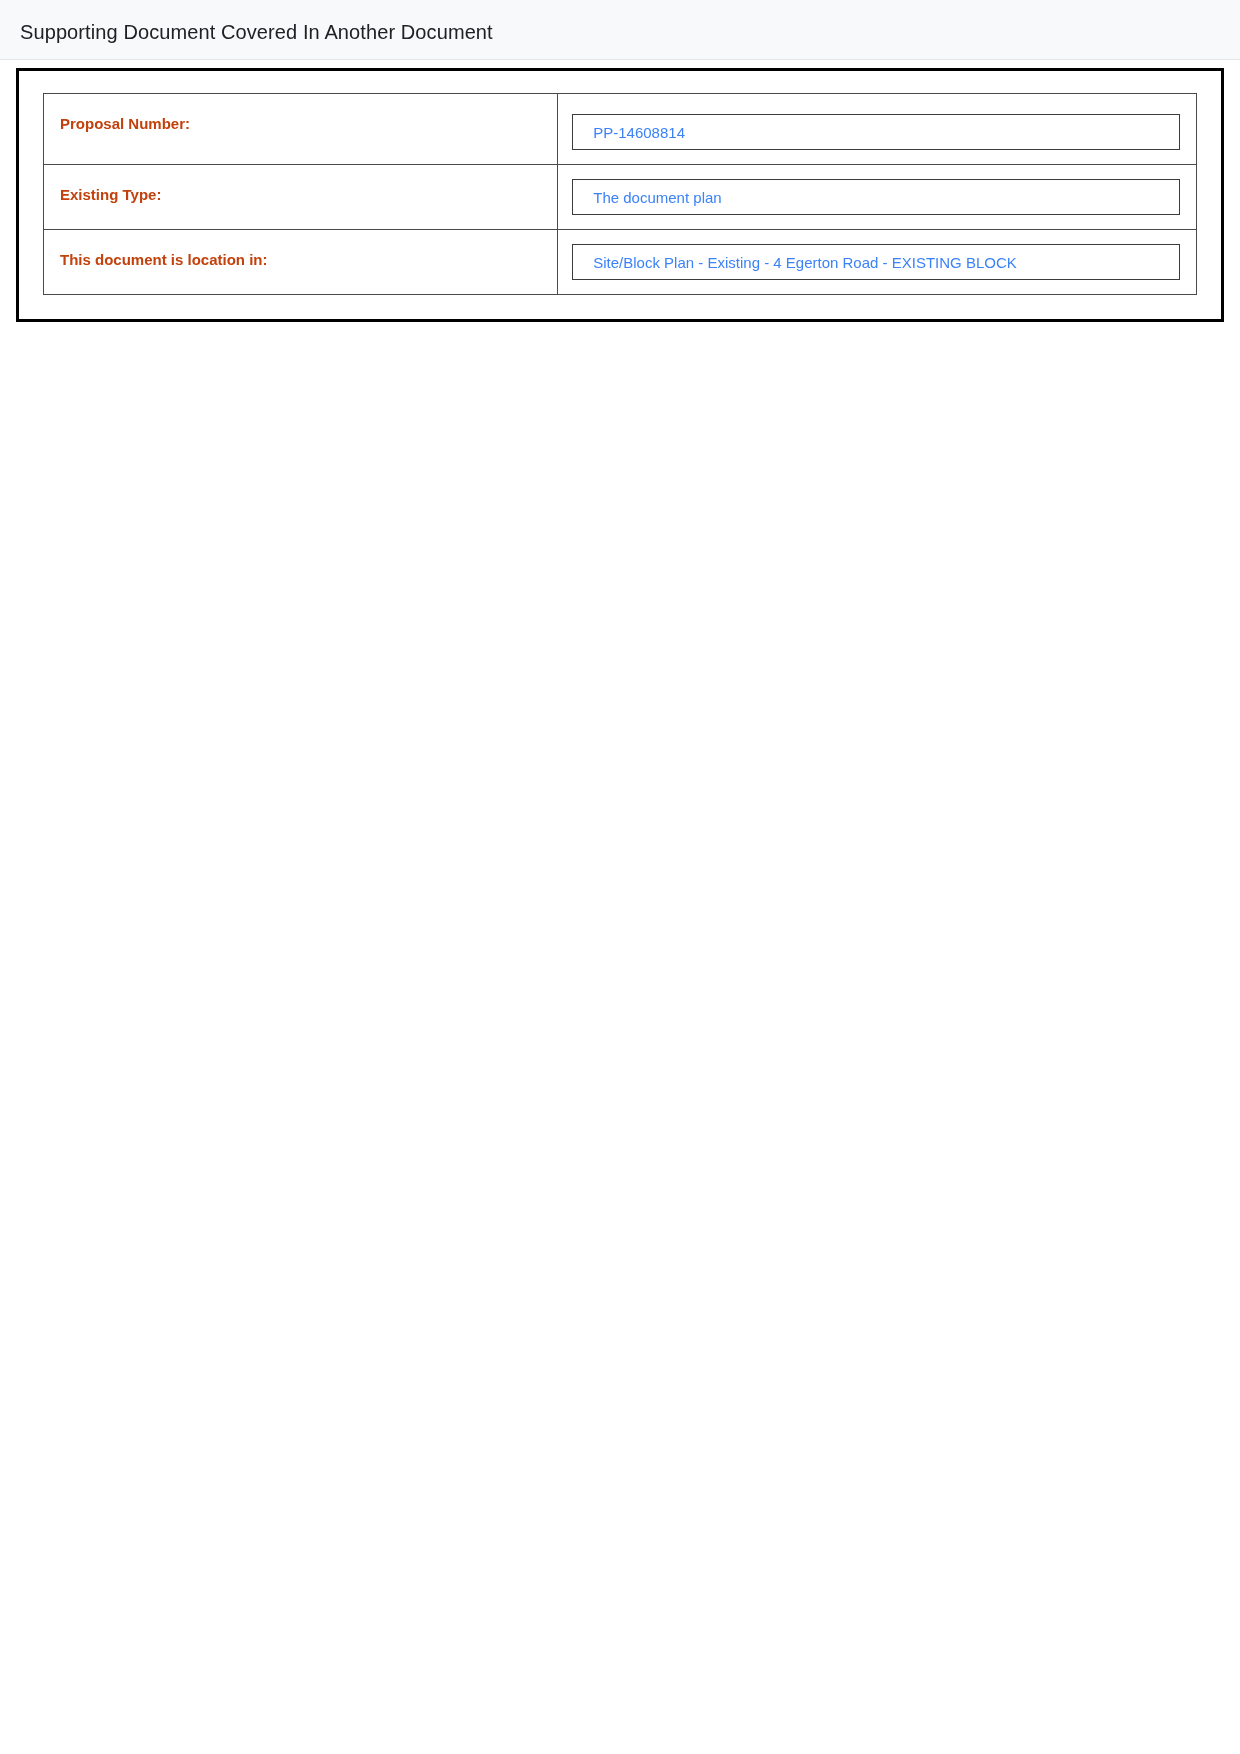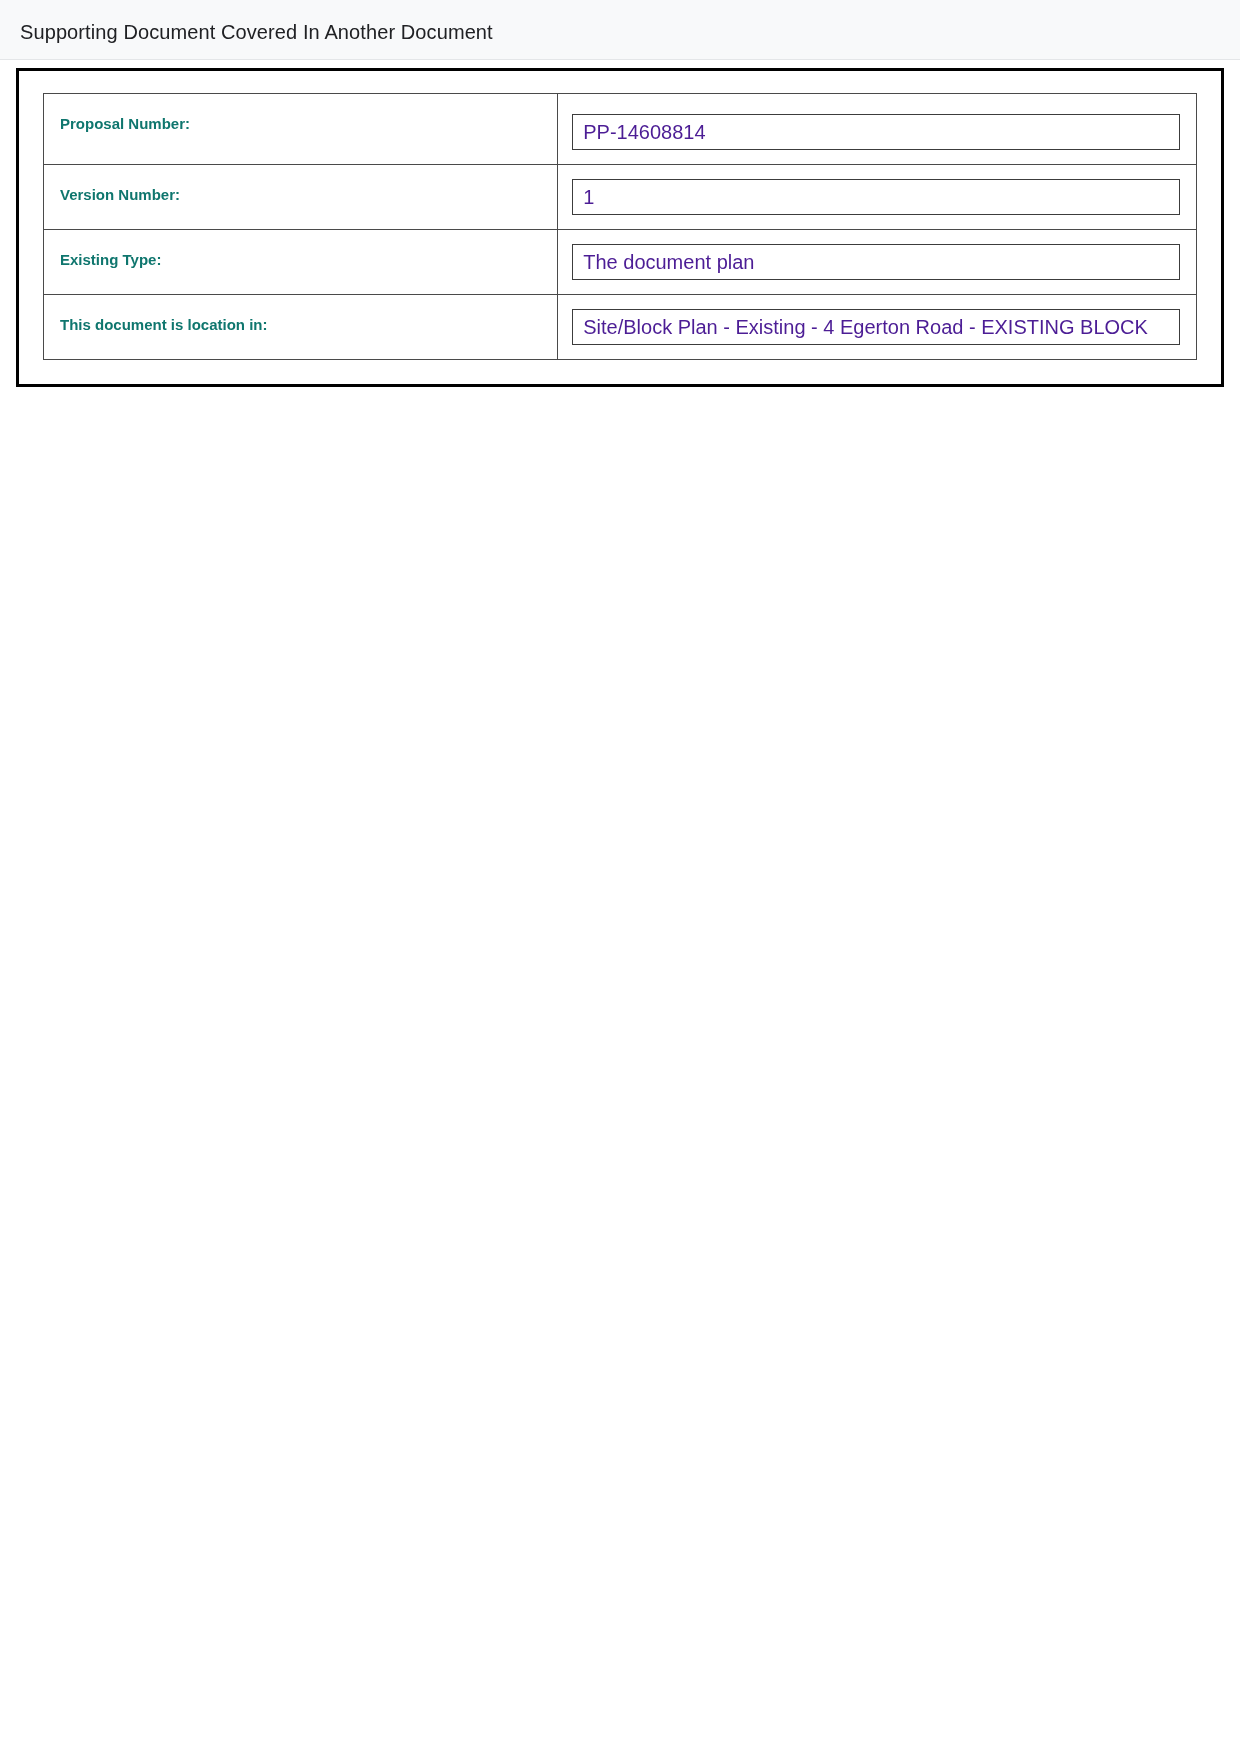--- a/index.html
+++ b/index.html
@@ -67,7 +67,7 @@
   .field-label {
     font-size: 15px;
     font-weight: bold;
-    color: #0f766e;
+    color: #c2410c;
     line-height: 1.3;
   }
 

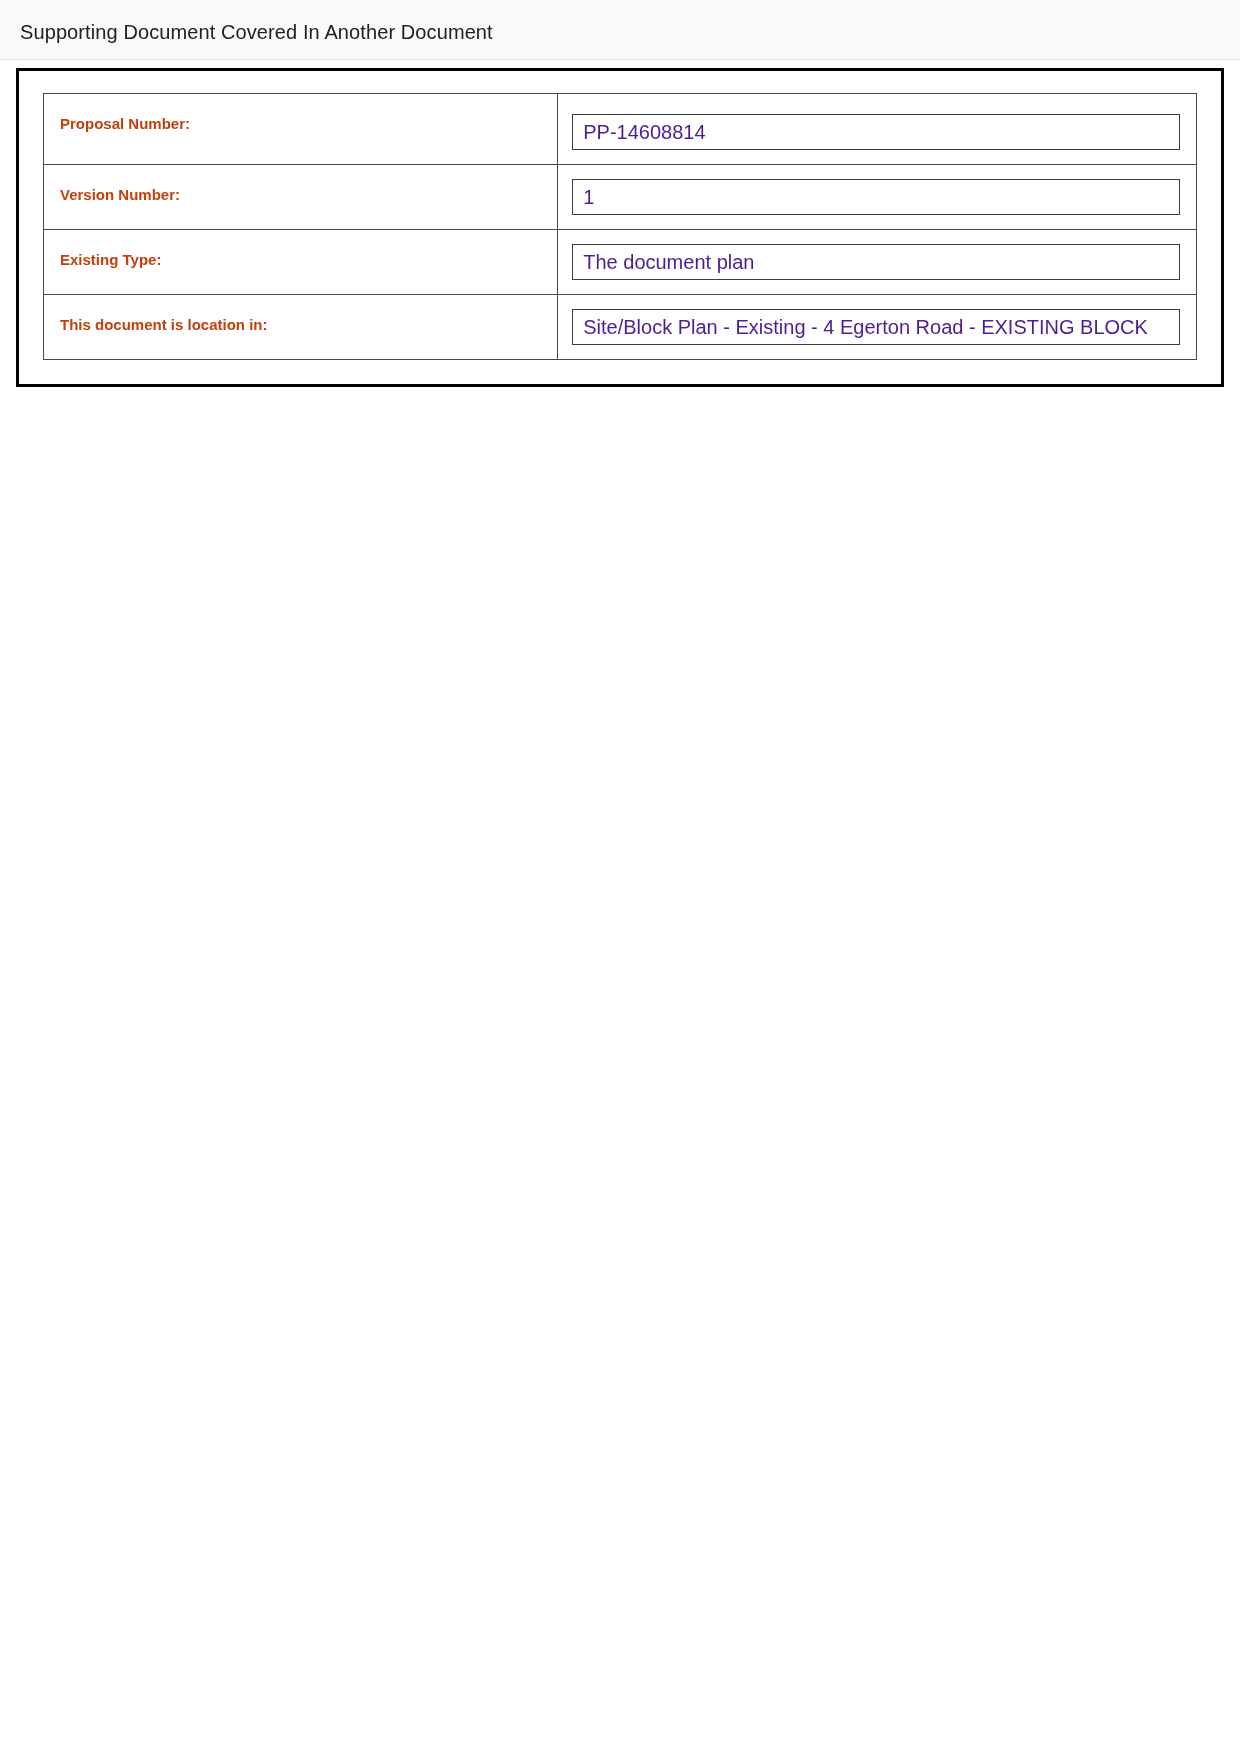--- a/index.html
+++ b/index.html
@@ -77,10 +77,10 @@
     height: 36px;
     display: flex;
     align-items: center;
-    padding: 0 10px;
+    padding: 0 20px;
     box-sizing: border-box;
-    font-size: 20px;
-    color: #4c1d95;
+    font-size: 15px;
+    color: #3b82f6;
     white-space: nowrap;
     overflow: hidden;
   }

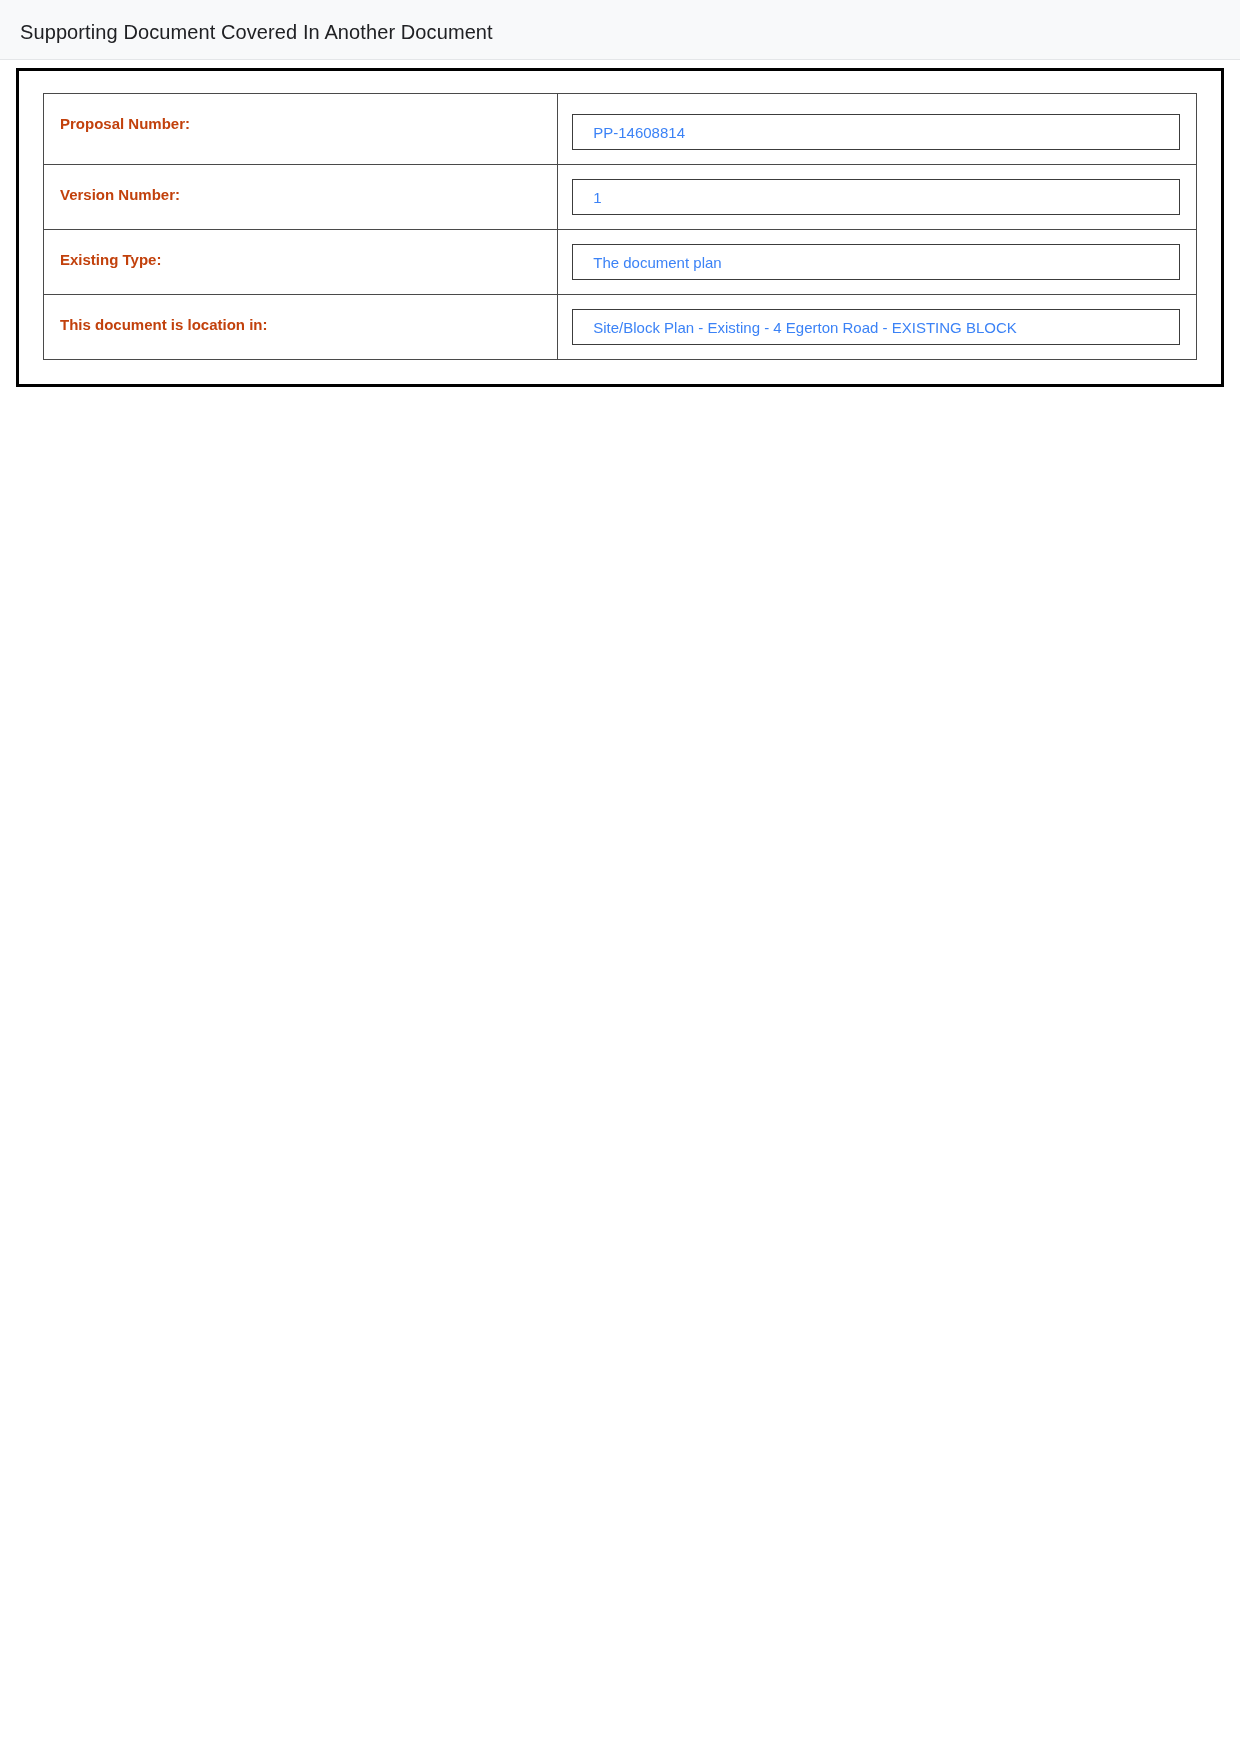--- a/index.html
+++ b/index.html
@@ -114,14 +114,6 @@
           <div class="field-box">PP-14608814</div>
         </td>
       </tr>
-      <tr class="row-version">
-        <td class="label-cell">
-          <div class="field-label">Version Number:</div>
-        </td>
-        <td class="value-cell">
-          <div class="field-box">1</div>
-        </td>
-      </tr>
       <tr class="row-doctype">
         <td class="label-cell">
           <div class="field-label">Existing Type:</div>

